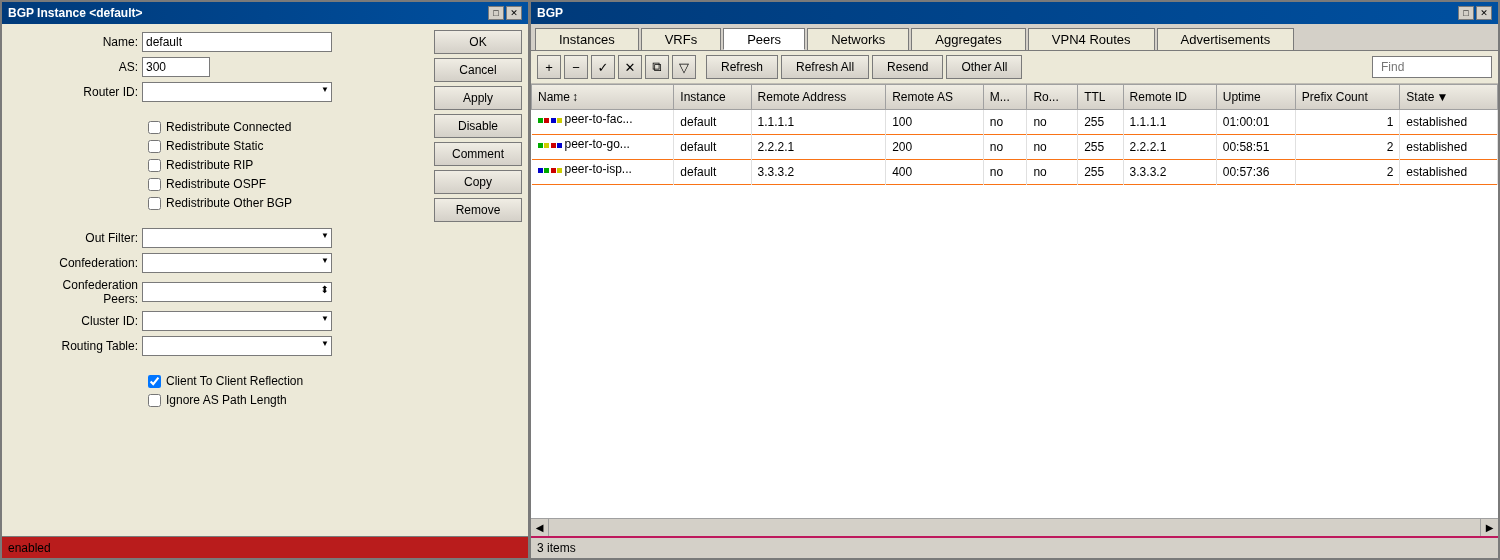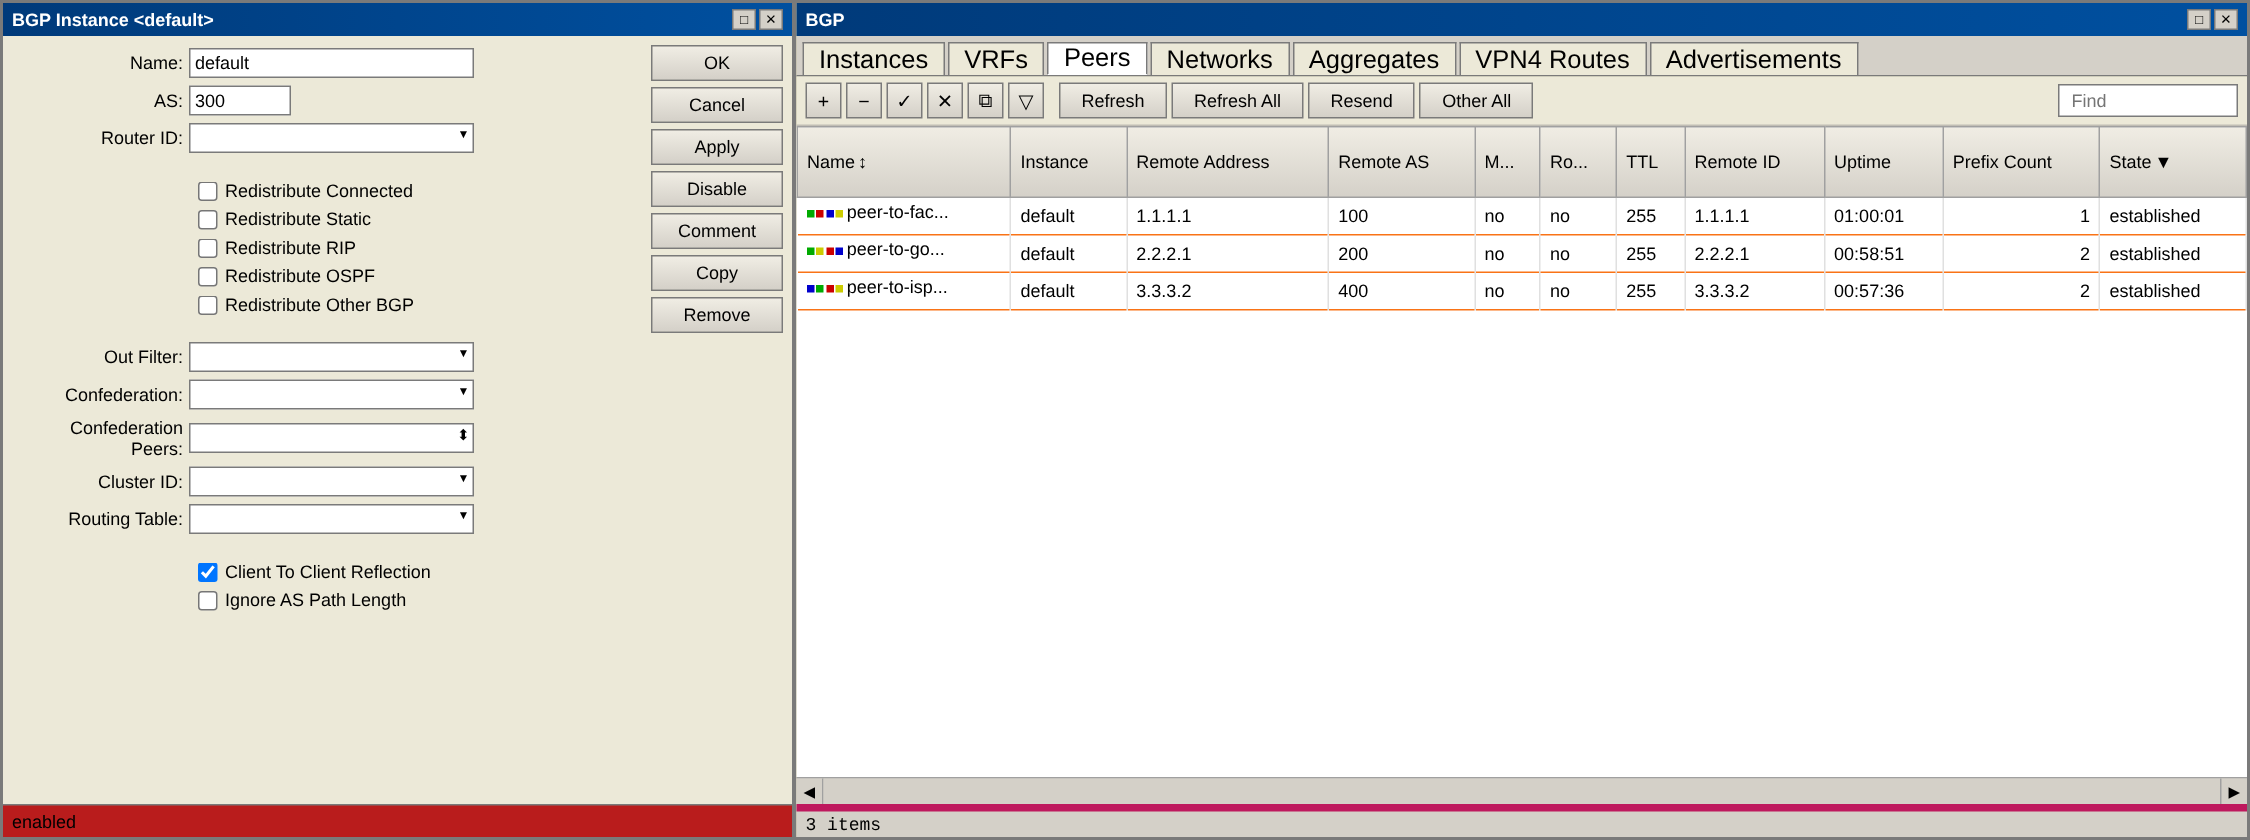--- a/index.html
+++ b/index.html
@@ -37,7 +37,7 @@
     .status-bar-left { background: #b91c1c; border-top: 1px solid #7a7a7a; padding: 2px 6px; font-size: 12px; height: 22px; display: flex; align-items: center; }
 
     
-    .right-panel { flex: 1; height: 560px; background: #fef9c3; border: 2px solid #7a7a7a; border-left: 1px solid #7a7a7a; display: flex; flex-direction: column; }
+    .right-panel { flex: 1; height: 560px; background: #000000; border: 2px solid #7a7a7a; border-left: 1px solid #7a7a7a; display: flex; flex-direction: column; }
     .right-title-bar { background: linear-gradient(to right, #003a7a, #0050a0); color: white; padding: 3px 6px; display: flex; justify-content: space-between; align-items: center; height: 22px; }
     .right-title-text { font-size: 12px; font-weight: bold; }
 

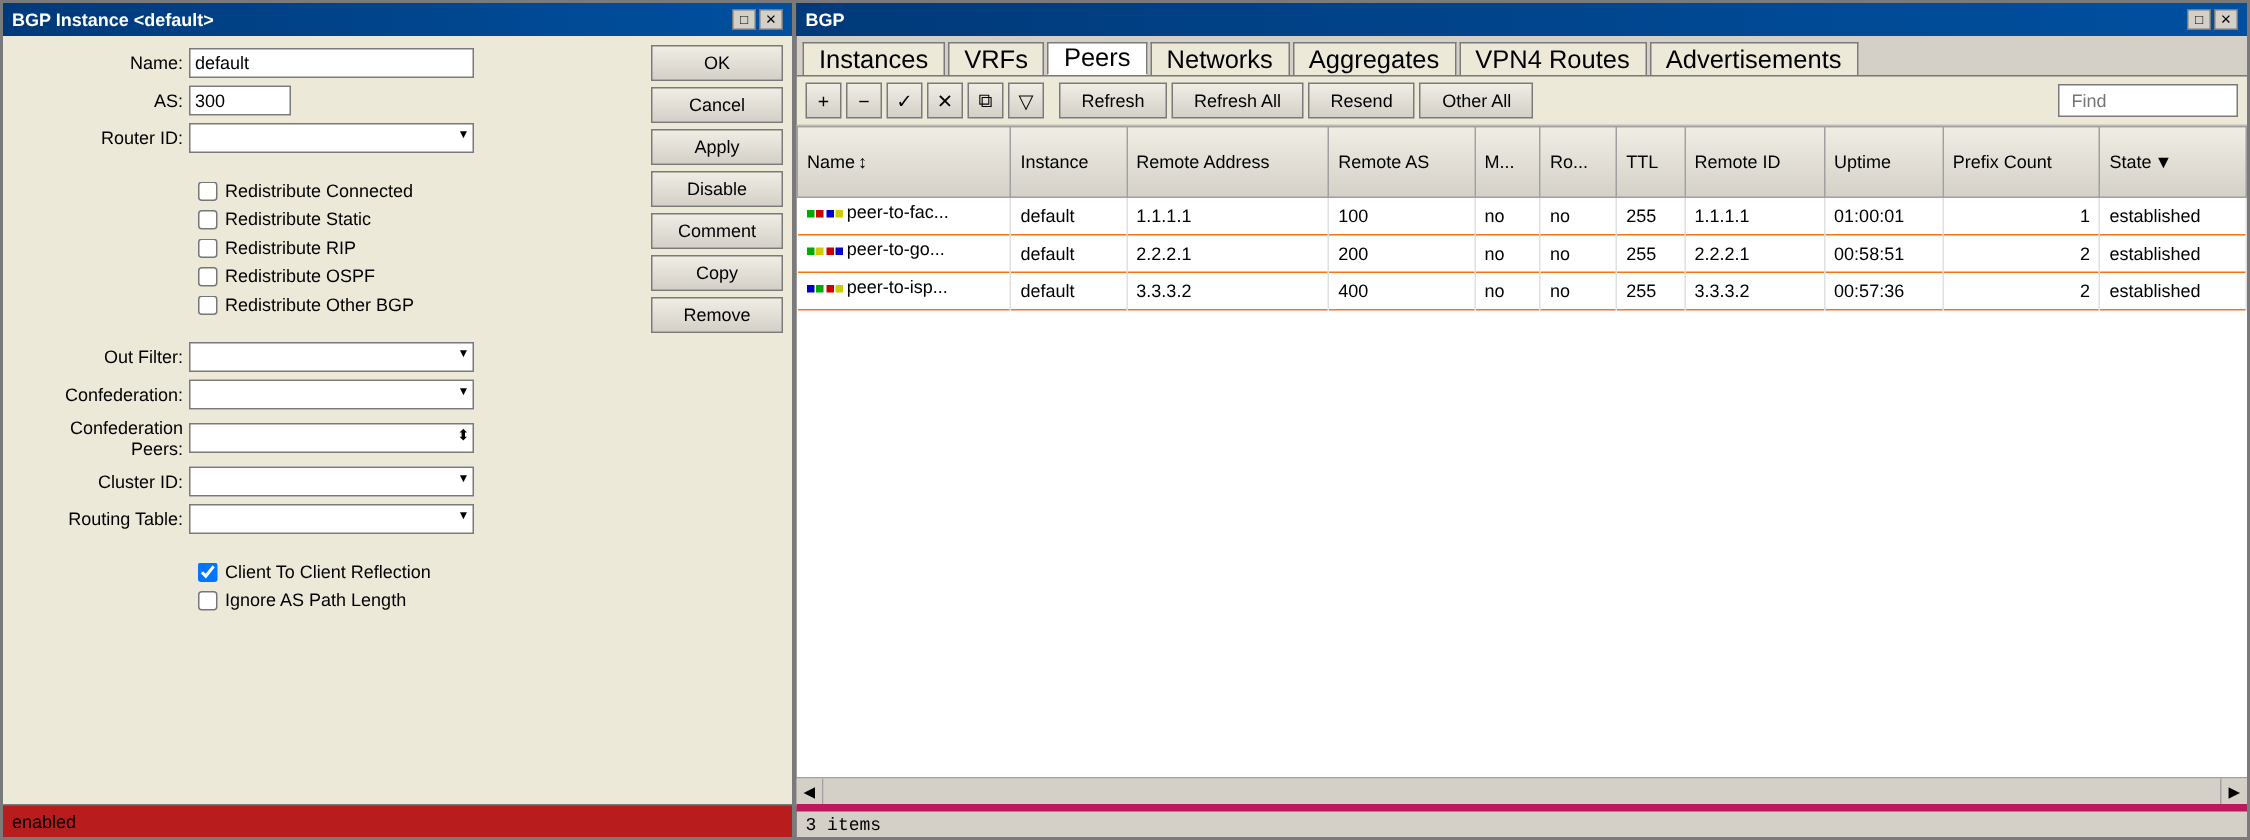--- a/index.html
+++ b/index.html
@@ -13,7 +13,7 @@
     .title-btn { width: 16px; height: 14px; background: #d4d0c8; border: 1px solid #7a7a7a; font-size: 9px; display: flex; align-items: center; justify-content: center; cursor: pointer; }
 
     .left-content { display: flex; flex: 1; overflow: hidden; }
-    .left-form { flex: 1; padding: 8px 10px; display: flex; flex-direction: column; gap: 5px; }
+    .left-form { flex: 1; padding: 8px 26px; display: flex; flex-direction: column; gap: 5px; }
     .left-buttons { width: 100px; padding: 6px; display: flex; flex-direction: column; gap: 4px; }
 
     .form-row { display: flex; align-items: center; gap: 4px; }

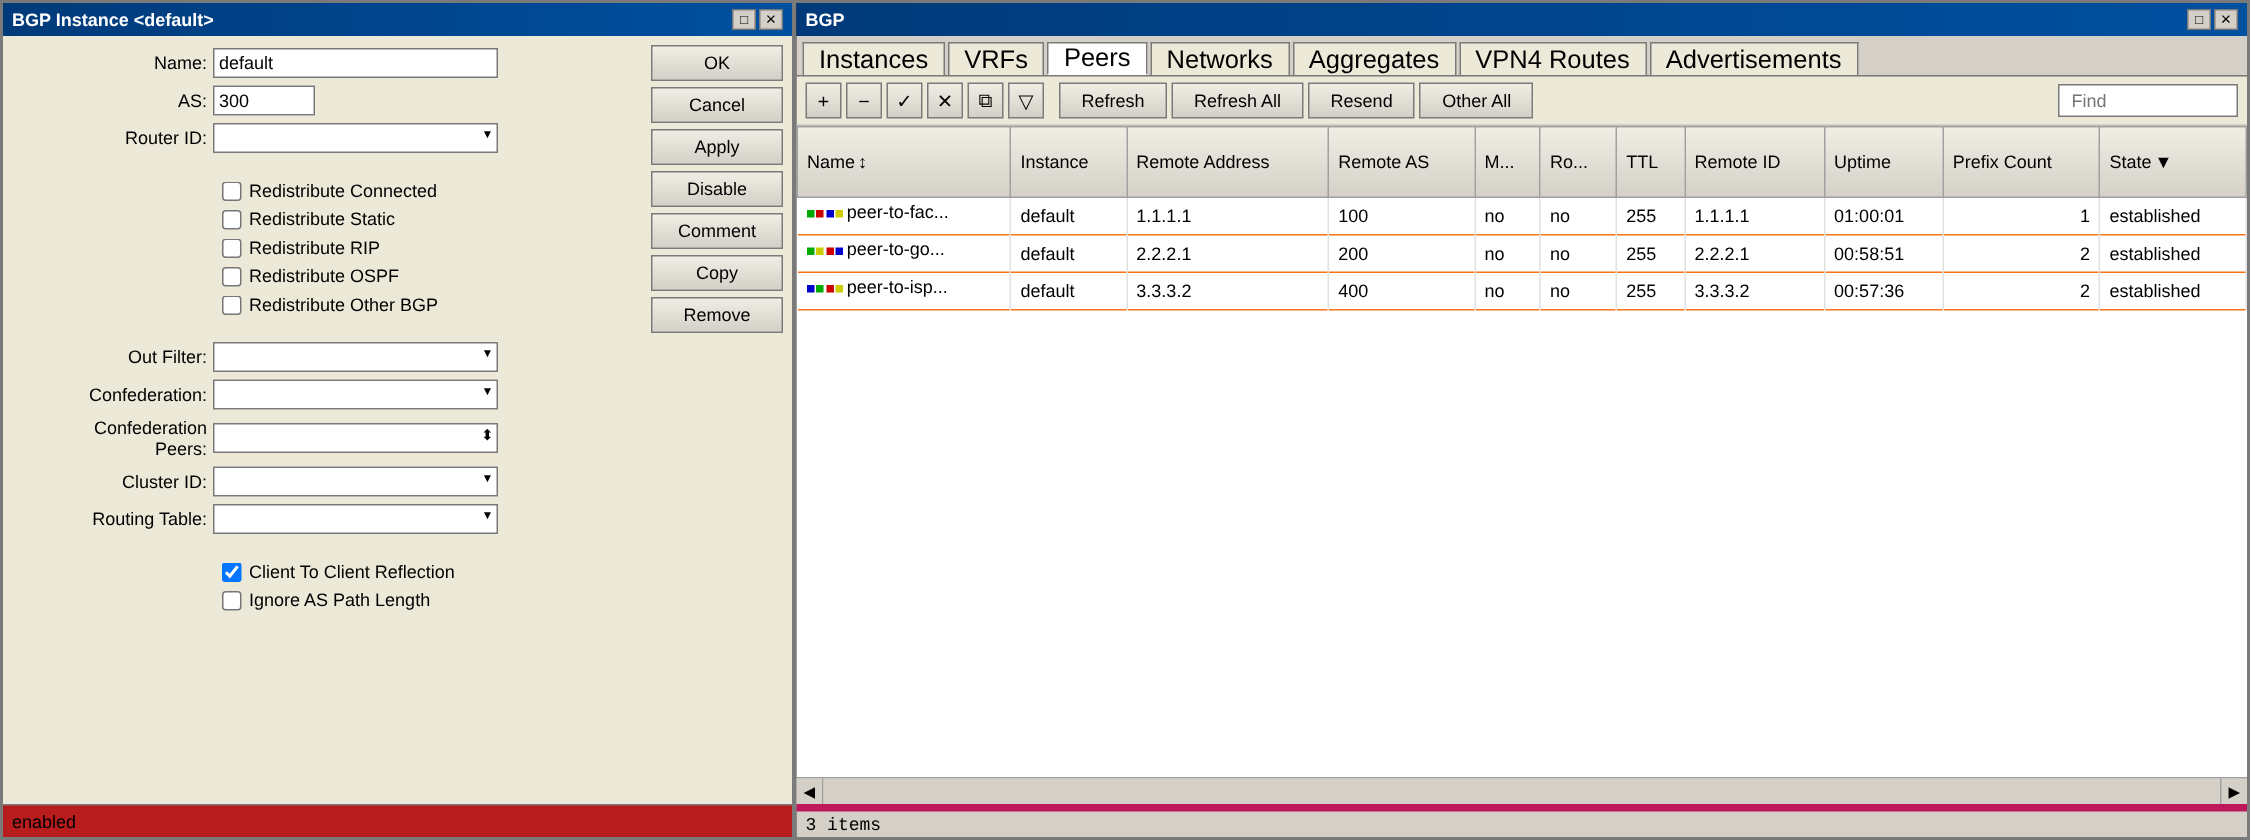--- a/index.html
+++ b/index.html
@@ -43,7 +43,7 @@
 
     
     .tabs-bar { display: flex; background: #d4d0c8; border-bottom: 1px solid #7a7a7a; padding-top: 4px; padding-left: 4px; }
-    .tab { padding: 3px 10px; background: #ece9d8; border: 1px solid #7a7a7a; border-bottom: none; margin-right: 2px; cursor: pointer; font-size: 17px; height: 22px; display: flex; align-items: center; }
+    .tab { padding: 3px 23px; background: #ece9d8; border: 1px solid #7a7a7a; border-bottom: none; margin-right: 2px; cursor: pointer; font-size: 13px; height: 22px; display: flex; align-items: center; }
     .tab.active { background: white; border-bottom: 1px solid white; margin-bottom: -1px; z-index: 1; }
 
     

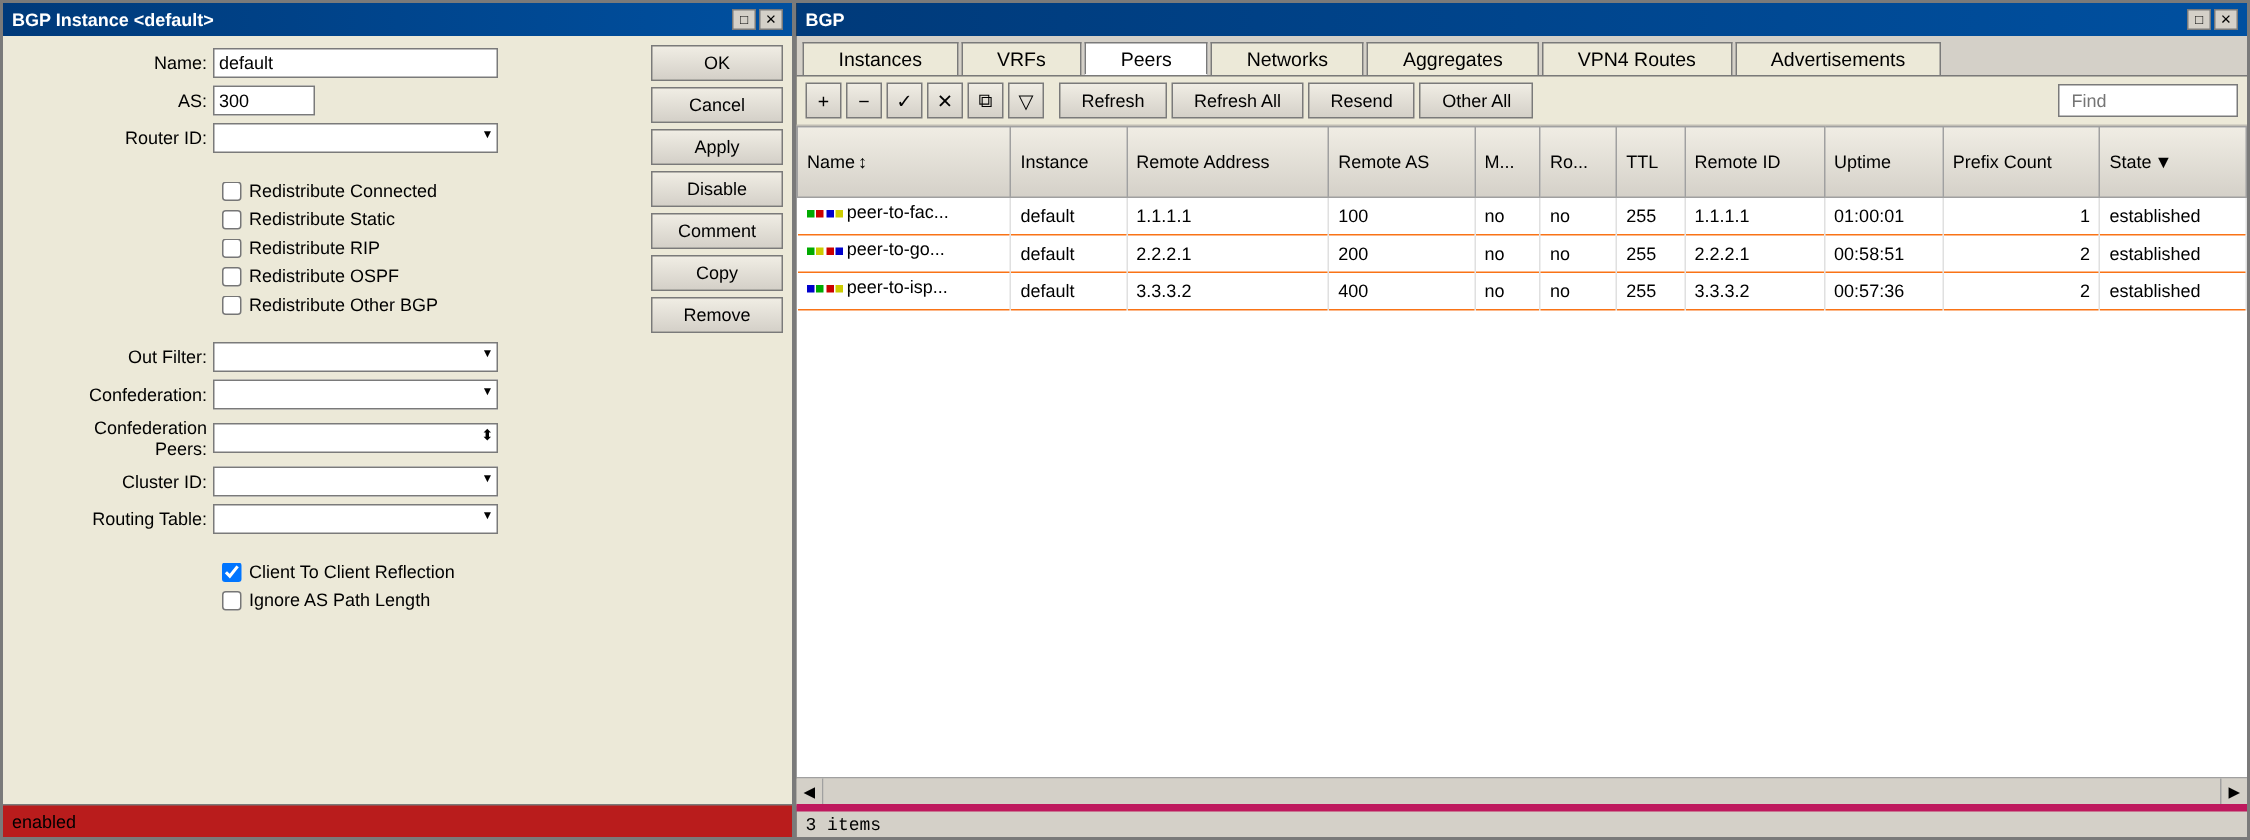--- a/index.html
+++ b/index.html
@@ -57,7 +57,7 @@
     .table-container { flex: 1; overflow: auto; background: white; }
     table { width: 100%; border-collapse: collapse; font-size: 12px; }
     thead tr { background: linear-gradient(to bottom, #f0ede4, #d4d0c8); }
-    thead th { border: 1px solid #a0a0a0; padding: 16px 6px; text-align: left; font-weight: normal; white-space: nowrap; cursor: pointer; user-select: none; height: 22px; }
+    thead th { border: 1px solid #a0a0a0; padding: 5px 6px; text-align: left; font-weight: normal; white-space: nowrap; cursor: pointer; user-select: none; height: 22px; }
     .th-sort { display: flex; align-items: center; gap: 2px; }
     tbody tr { border-bottom: 1px solid #f97316; }
     tbody td { padding: 2px 6px; border-right: 1px solid #e0e0e0; white-space: nowrap; }

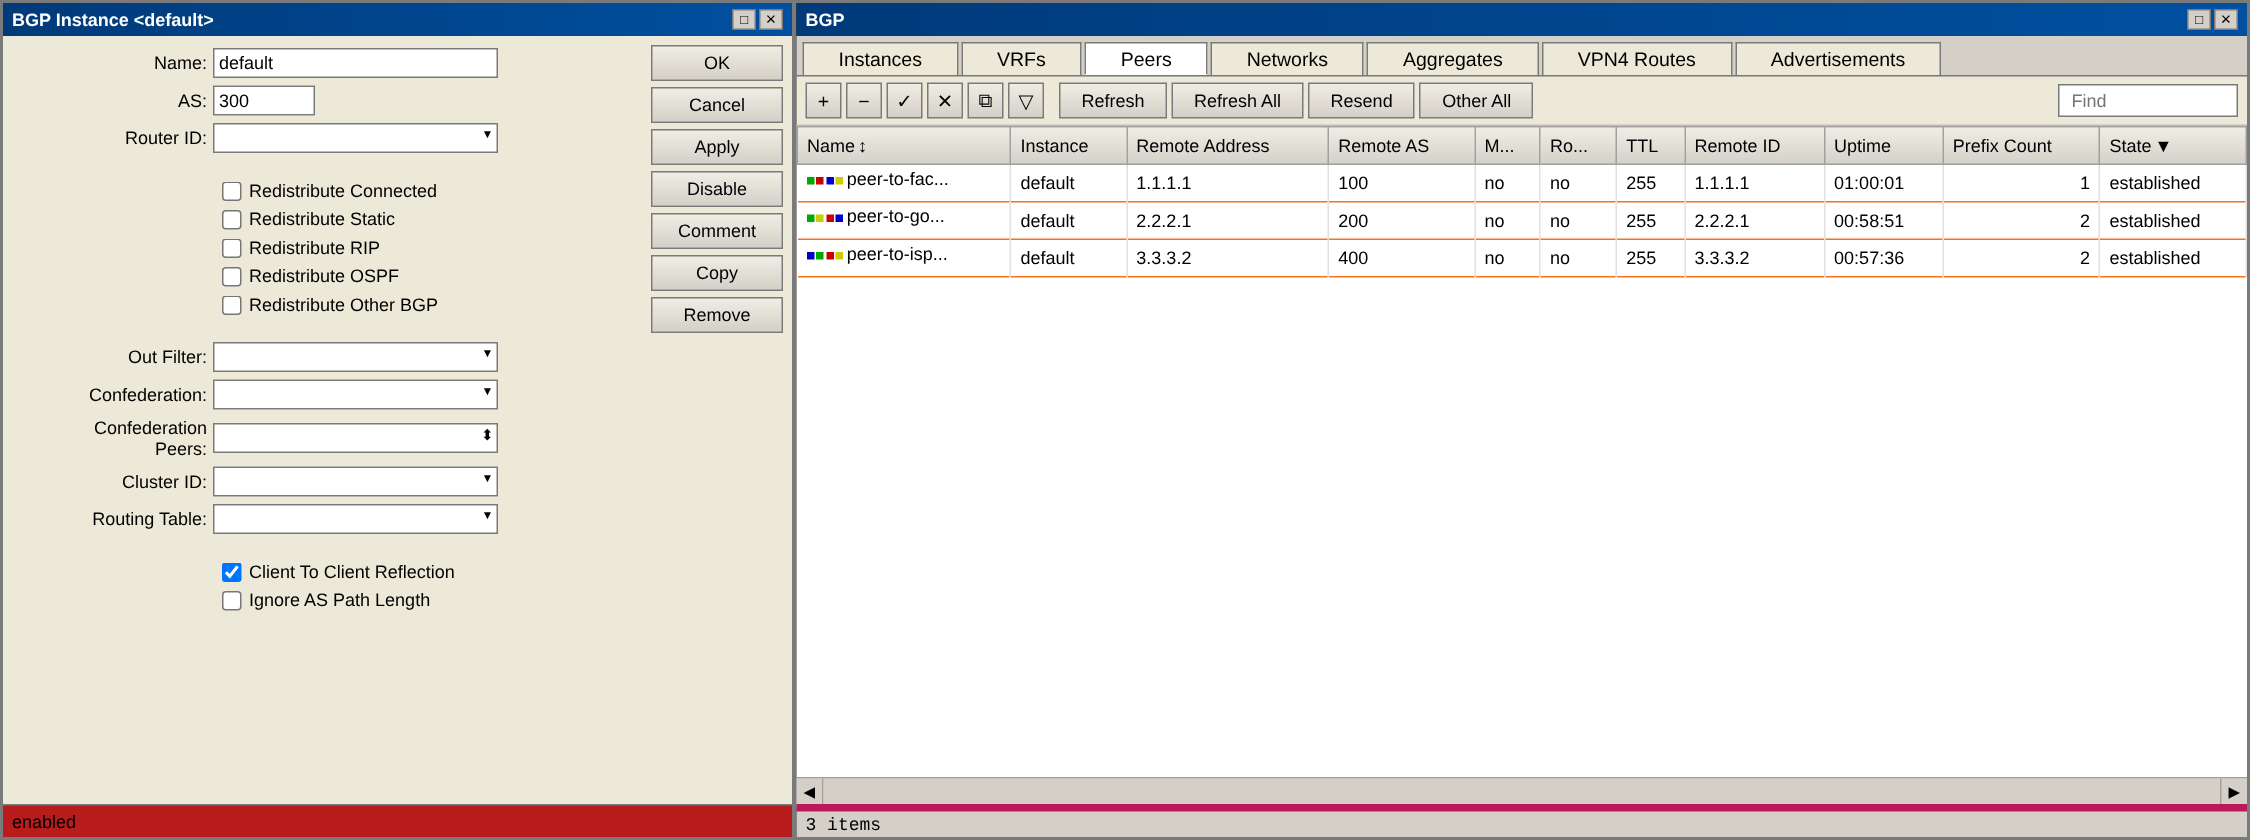--- a/index.html
+++ b/index.html
@@ -74,7 +74,7 @@
     .hscroll-right { width: 18px; height: 18px; background: #d4d0c8; border-left: 1px solid #a0a0a0; display: flex; align-items: center; justify-content: center; font-size: 10px; cursor: pointer; margin-left: auto; }
     .hscroll-track { flex: 1; height: 18px; background: #d4d0c8; }
 
-    .status-bar-right { background: #d4d0c8; border-top: 5px solid #be185d; padding: 2px 6px; font-size: 12px; height: 22px; display: flex; align-items: center; font-family: Liberation Mono, monospace; }
+    .status-bar-right { background: #d4d0c8; border-top: 2px solid #be185d; padding: 2px 6px; font-size: 12px; height: 22px; display: flex; align-items: center; }
   </style>
 </head>
 <body>

